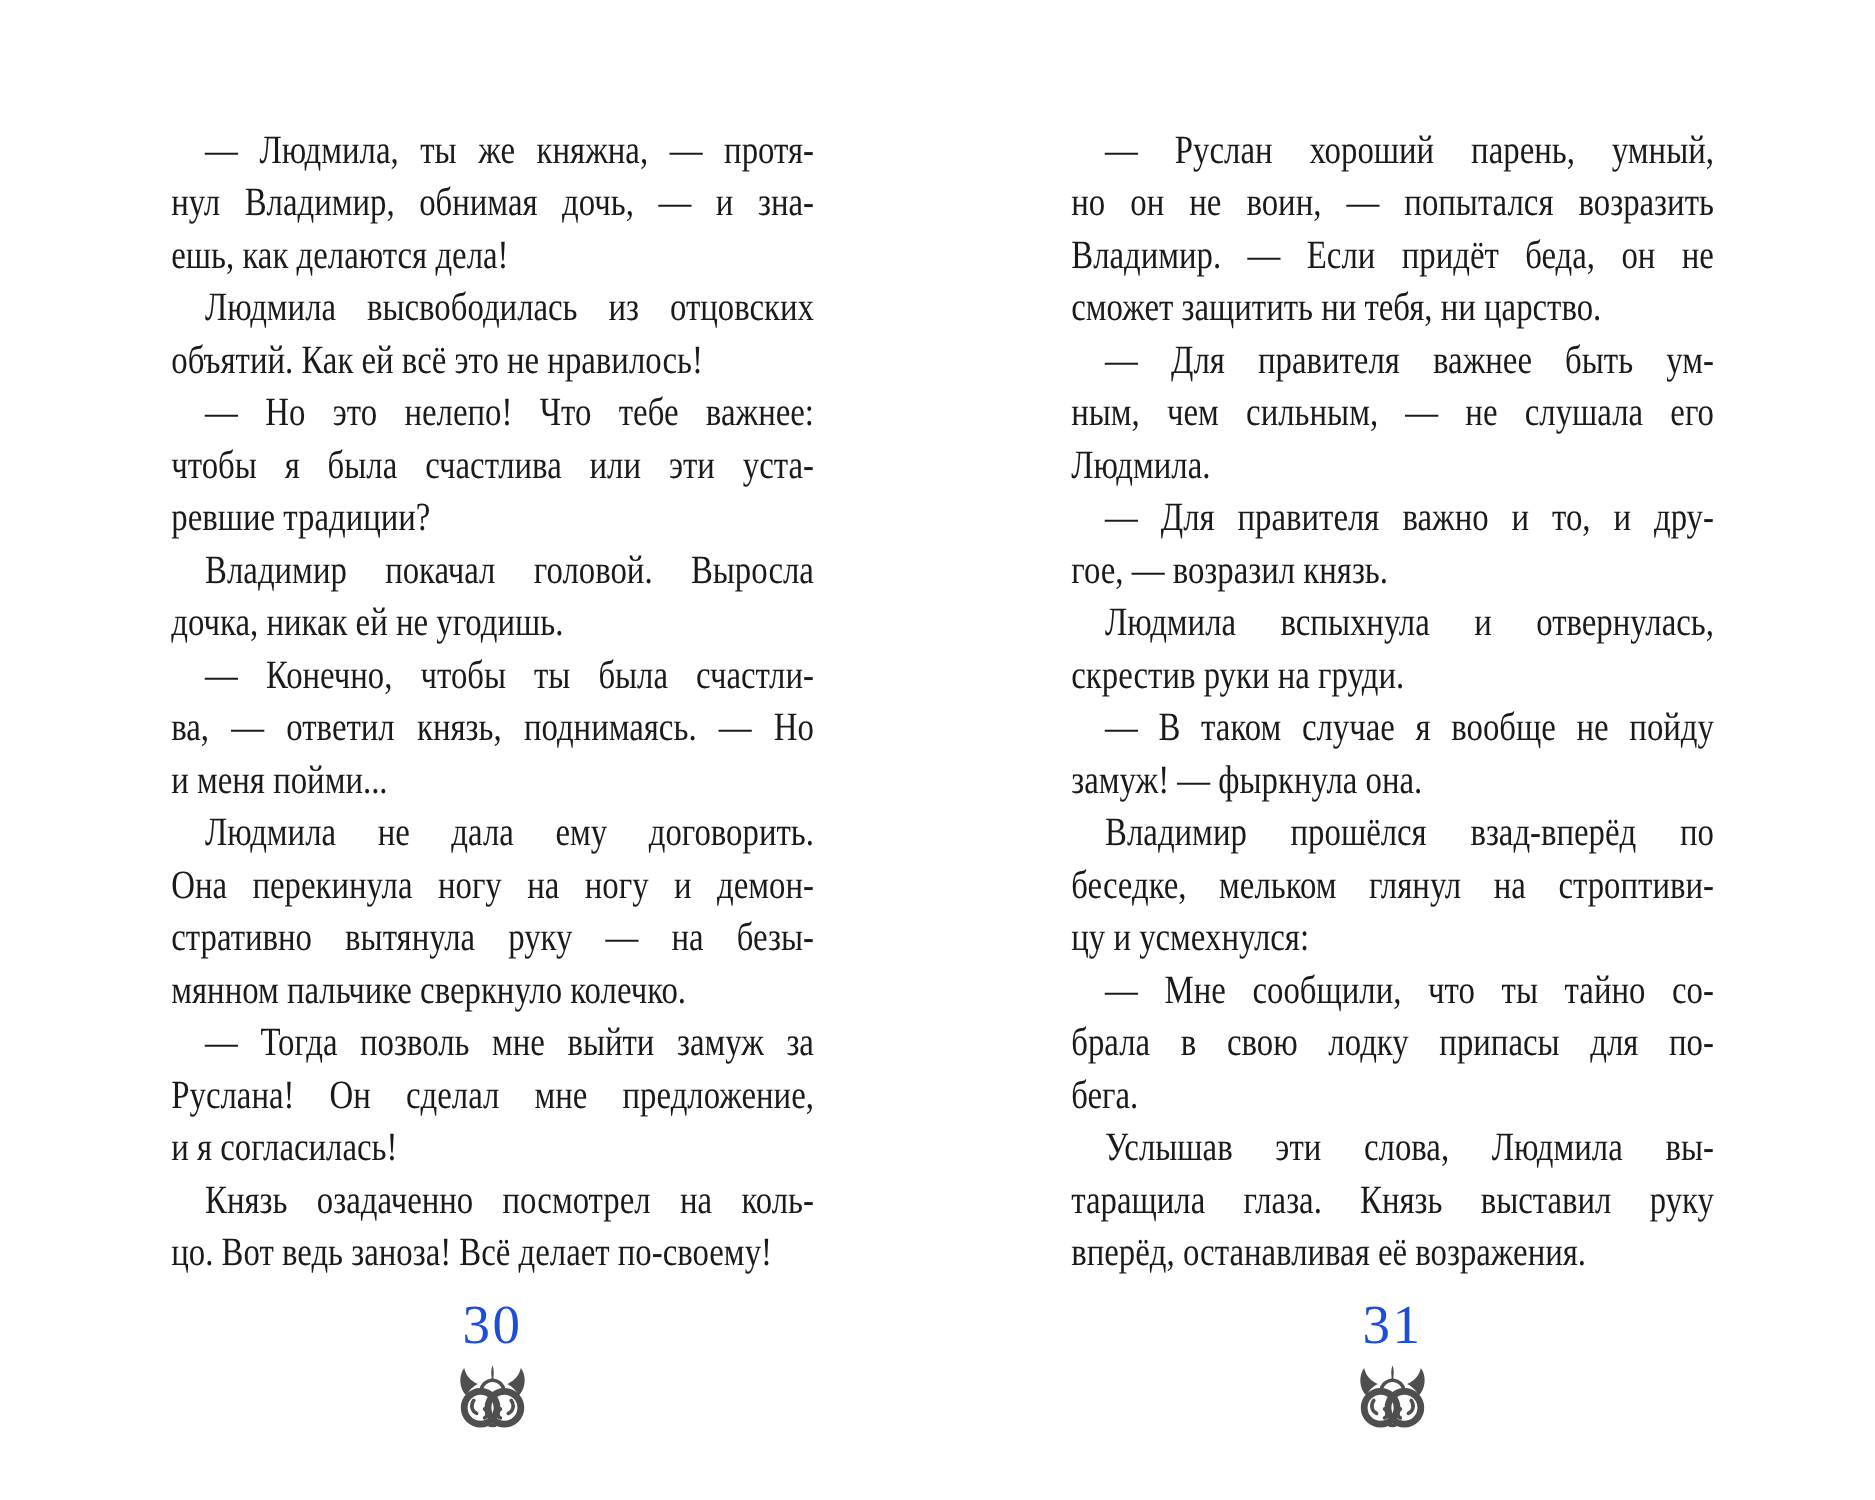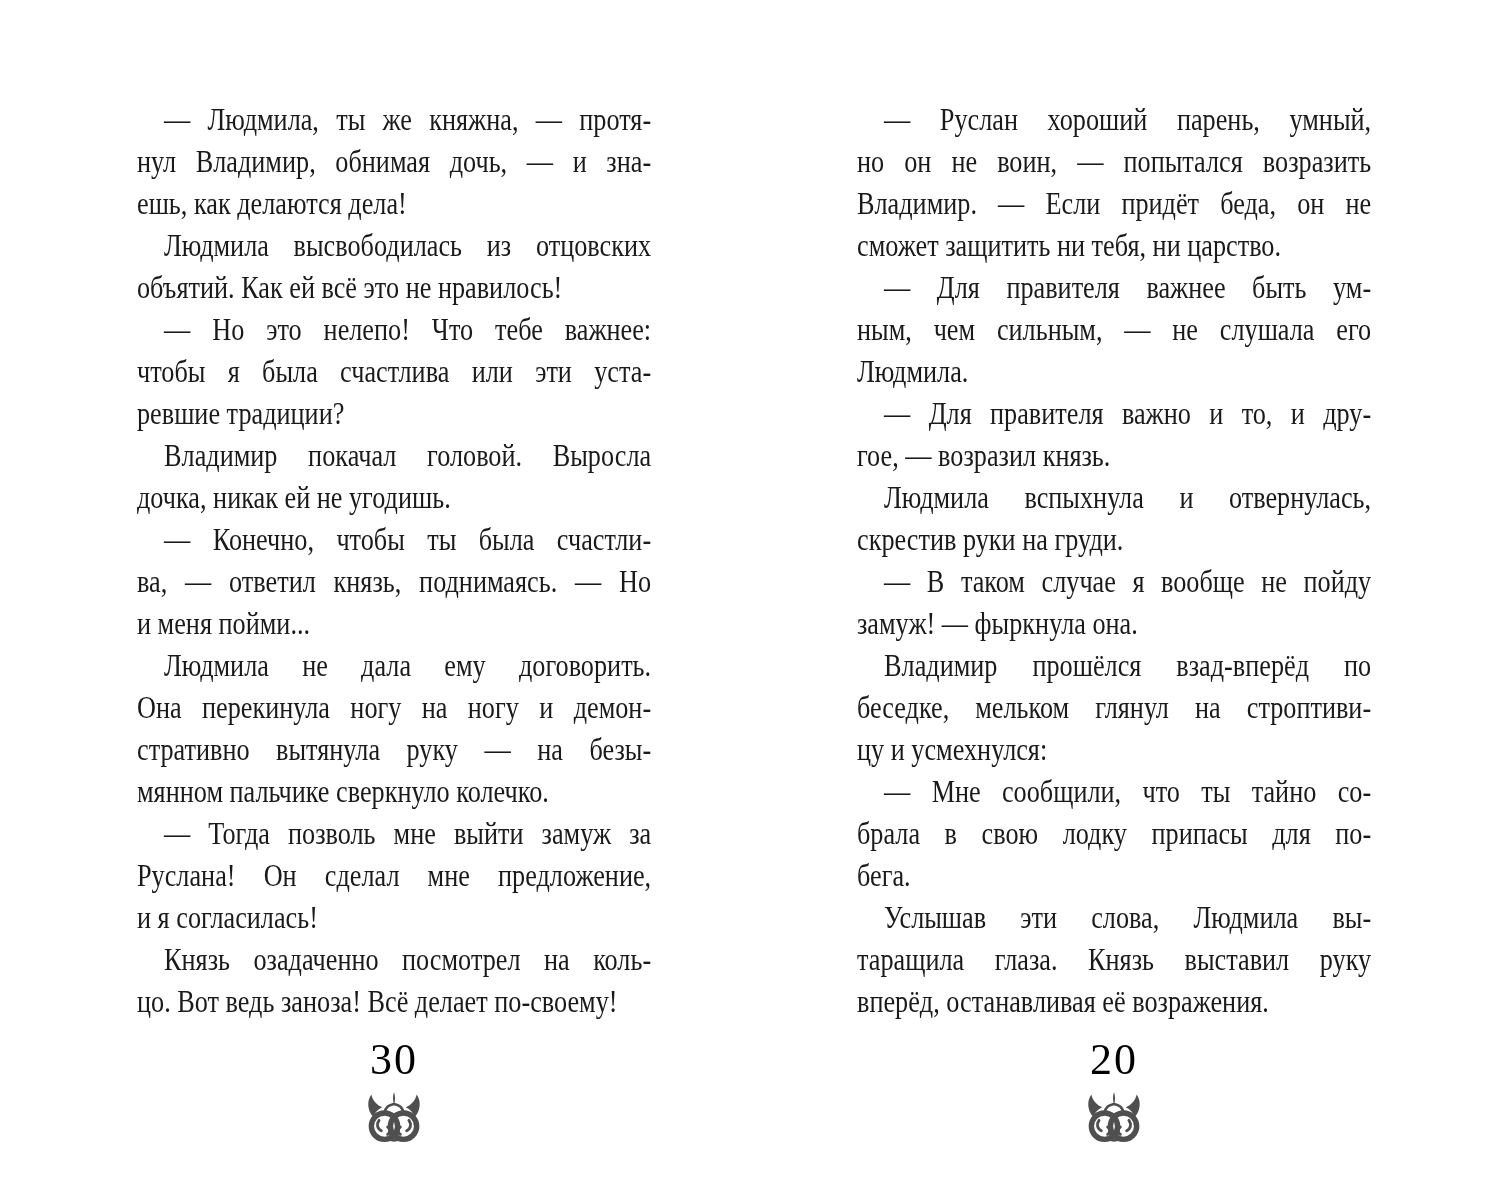--- a/index.html
+++ b/index.html
@@ -56,7 +56,7 @@
   .page-number {
     font-size: 44px;
     line-height: 1;
-    color: #000000;
+    color: #1d4ed8;
     letter-spacing: 2px;
   }
   .ornament {

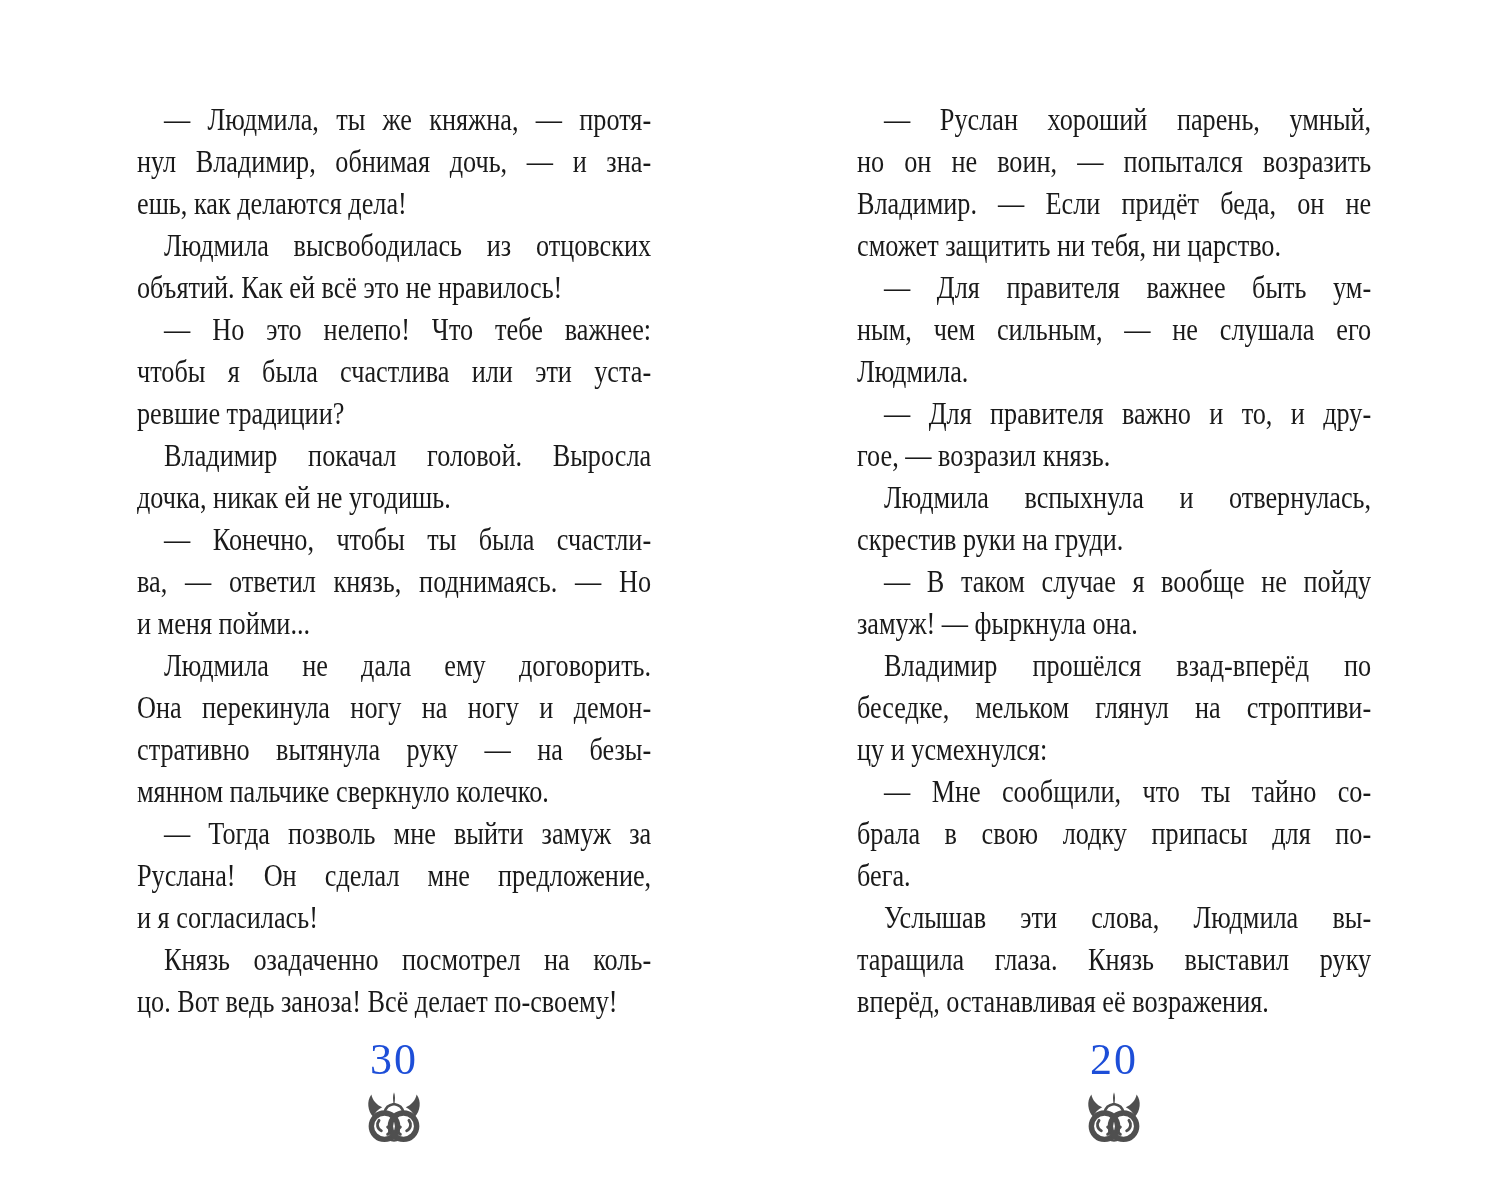--- a/index.html
+++ b/index.html
@@ -177,7 +177,7 @@
         </div>
       </div>
     <div class="footer">
-      <div class="page-number">20</div>
+      <div class="page-number">31</div>
       <svg class="ornament" viewBox="0 0 64 58" xmlns="http://www.w3.org/2000/svg">
         <g stroke="#4f4f4f" fill="none" stroke-linecap="round">
           <circle cx="21.5" cy="37.5" r="14.5" stroke-width="6"></circle>

